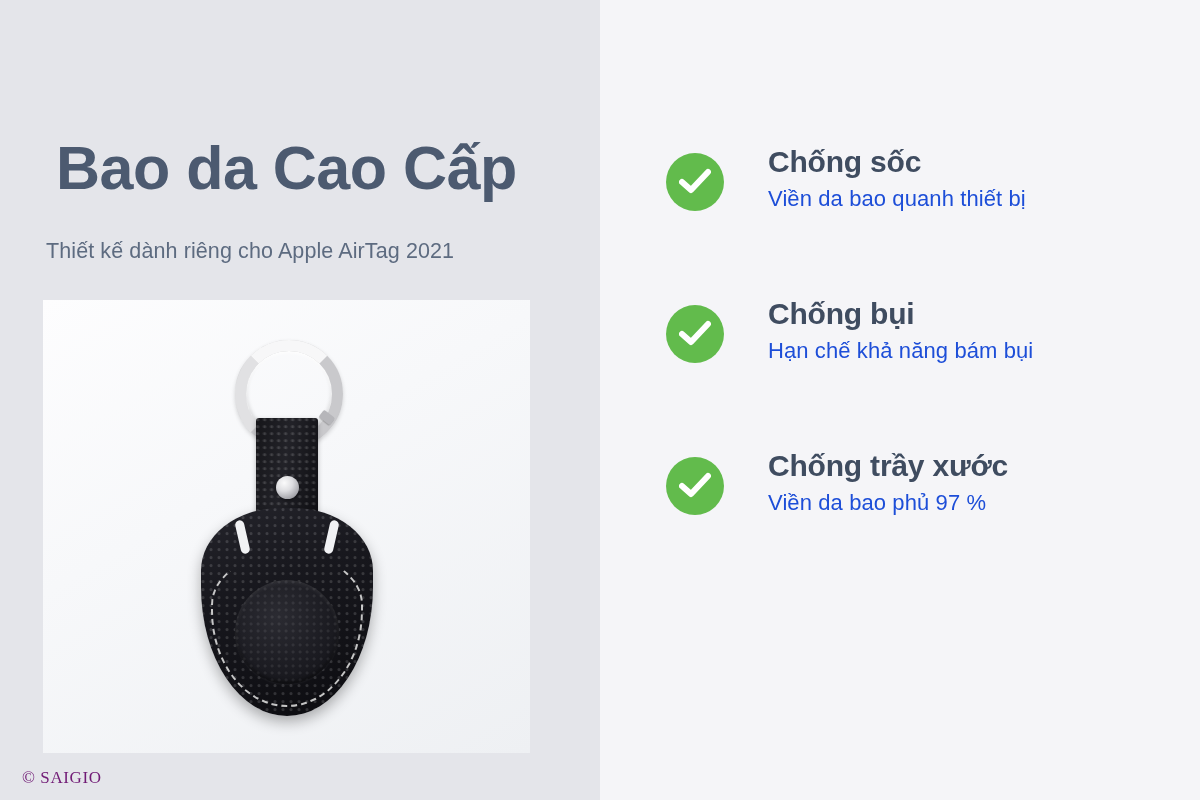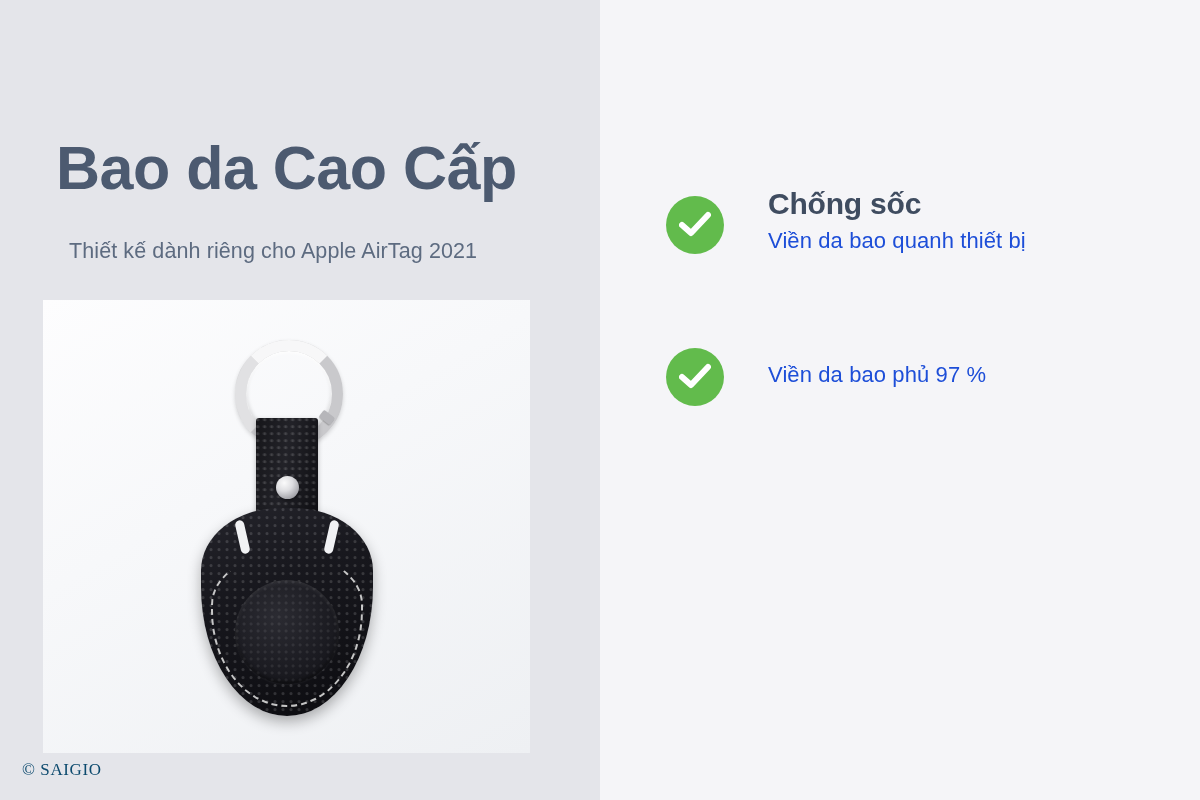--- a/index.html
+++ b/index.html
@@ -219,7 +219,7 @@
 
   .feature-row {
     display: flex;
-    align-items: center;
+    align-items: flex-start;
     height: 152px;
   }
 

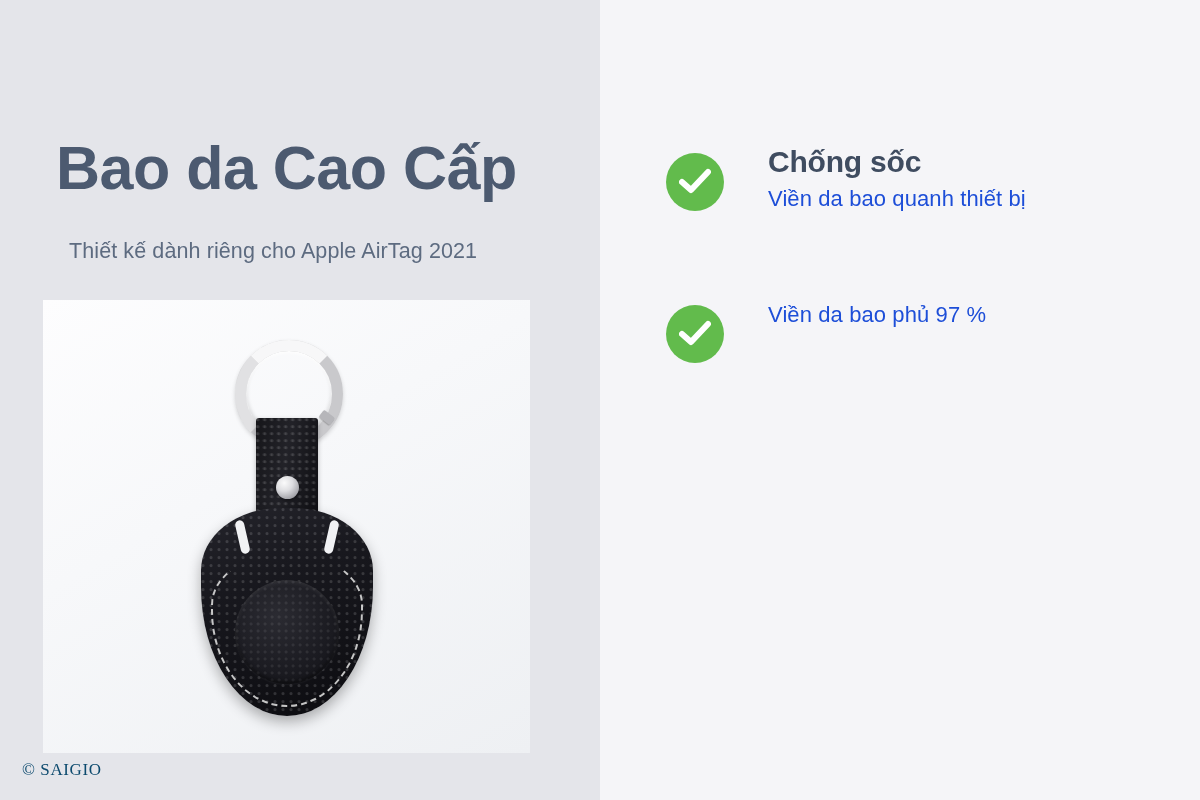--- a/index.html
+++ b/index.html
@@ -44,7 +44,7 @@
 
   .subheadline {
     position: absolute;
-    left: 69px;
+    left: 46px;
     top: 239px;
     font-size: 21.5px;
     font-weight: normal;

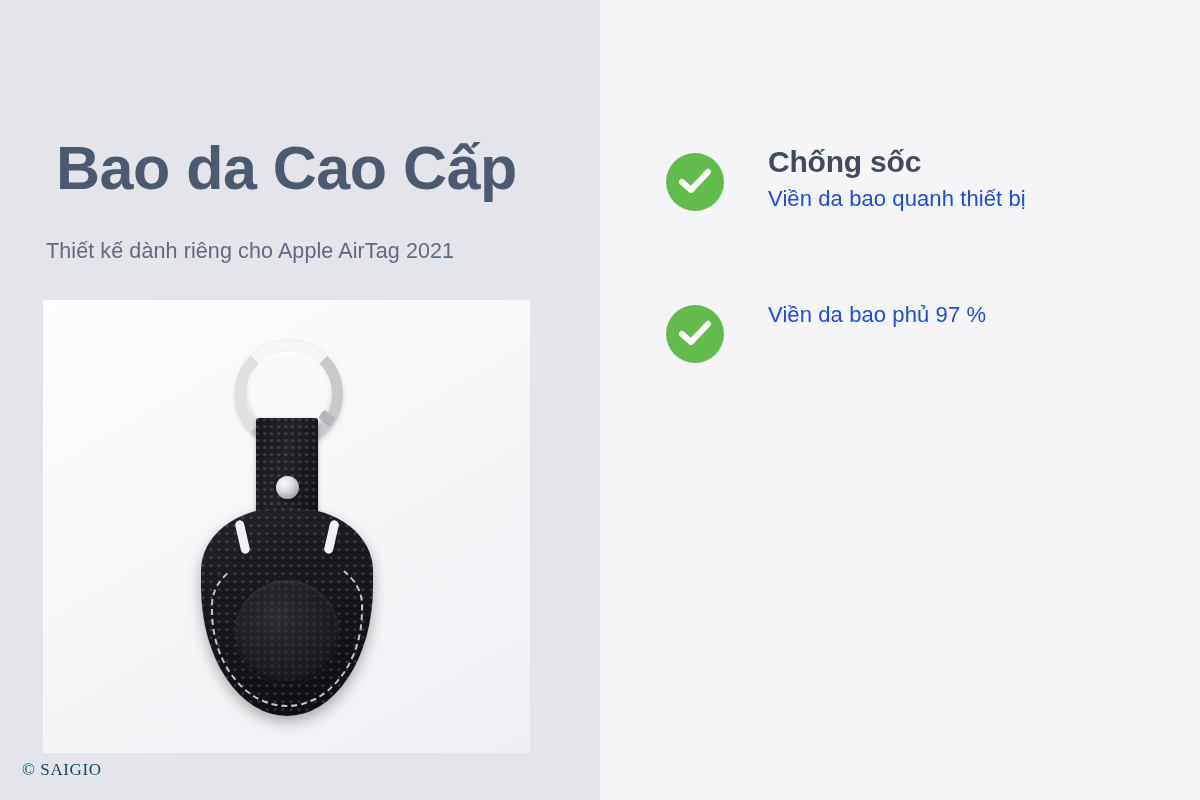--- a/index.html
+++ b/index.html
@@ -312,7 +312,6 @@
         </div>
       </div>
 
-
       <div class="feature-row">
         <div class="check-icon">
           <svg viewBox="0 0 32 28">
@@ -320,6 +319,18 @@
           </svg>
         </div>
         <div class="feature-text">
+          <div class="feature-title">Chống bụi</div>
+          <div class="feature-desc">Hạn chế khả năng bám bụi</div>
+        </div>
+      </div>
+
+      <div class="feature-row">
+        <div class="check-icon">
+          <svg viewBox="0 0 32 28">
+            <path d="M3 14 L12 22 L29 4" fill="none" stroke="#ffffff" stroke-width="6" stroke-linecap="round" stroke-linejoin="round"></path>
+          </svg>
+        </div>
+        <div class="feature-text">
           <div class="feature-desc">Viền da bao phủ 97 %</div>
         </div>
       </div>

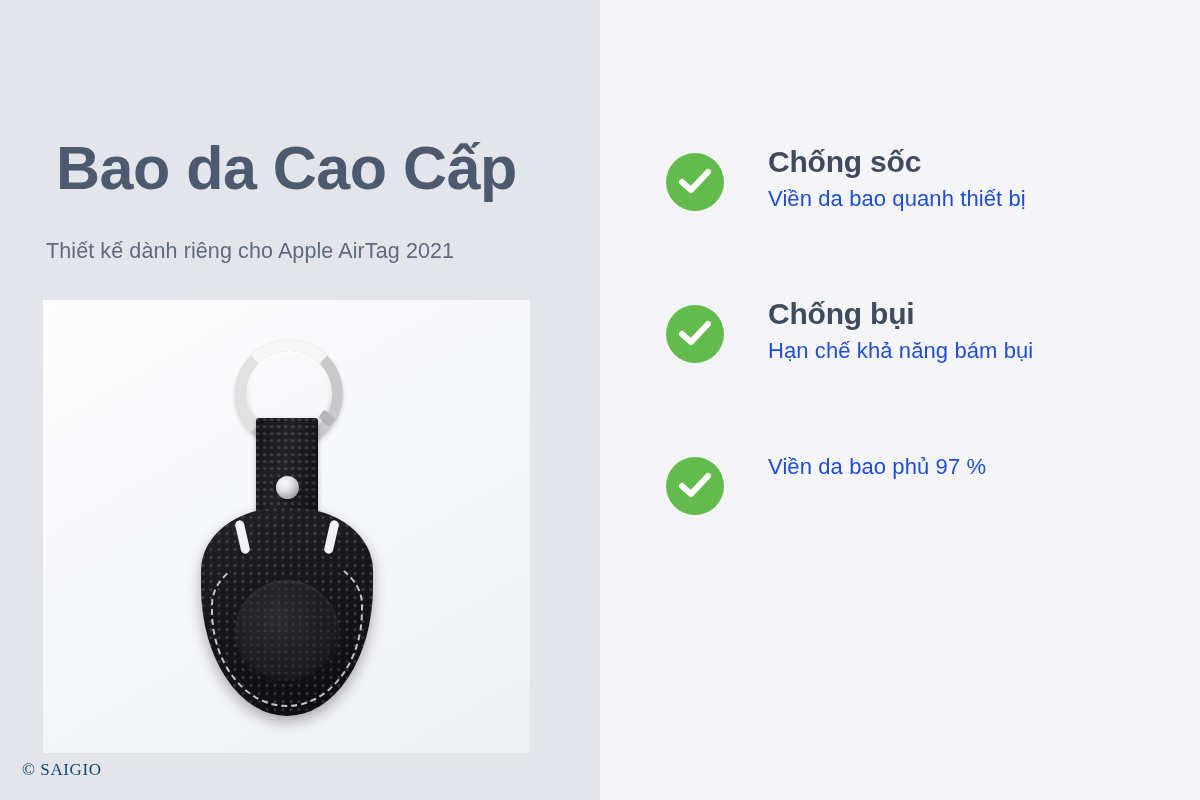--- a/index.html
+++ b/index.html
@@ -331,6 +331,7 @@
           </svg>
         </div>
         <div class="feature-text">
+          <div class="feature-title">Chống trầy xước</div>
           <div class="feature-desc">Viền da bao phủ 97 %</div>
         </div>
       </div>

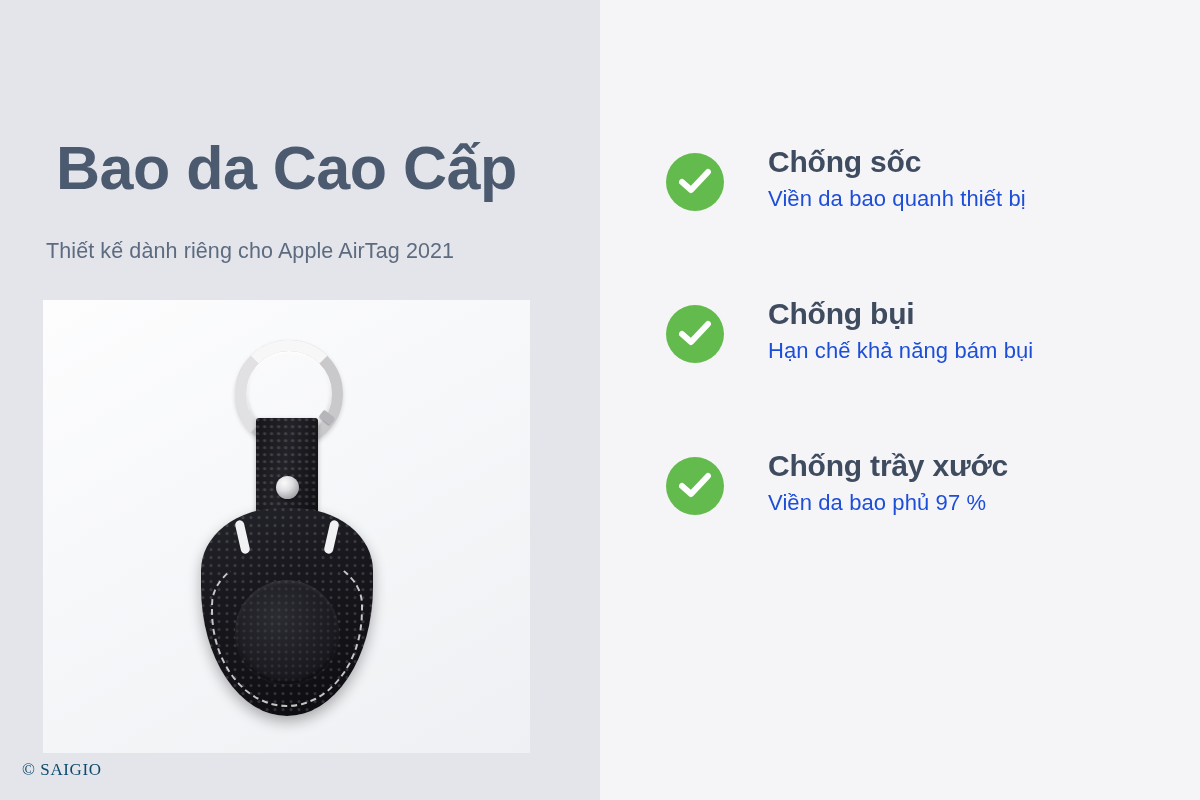--- a/index.html
+++ b/index.html
@@ -194,10 +194,10 @@
   .copyright {
     position: absolute;
     left: 22px;
-    bottom: 20px;
+    bottom: 12px;
     font-family: "Liberation Serif", serif;
     font-size: 17px;
-    color: #0c4a6e;
+    color: #701a75;
     letter-spacing: 0.6px;
   }
 

